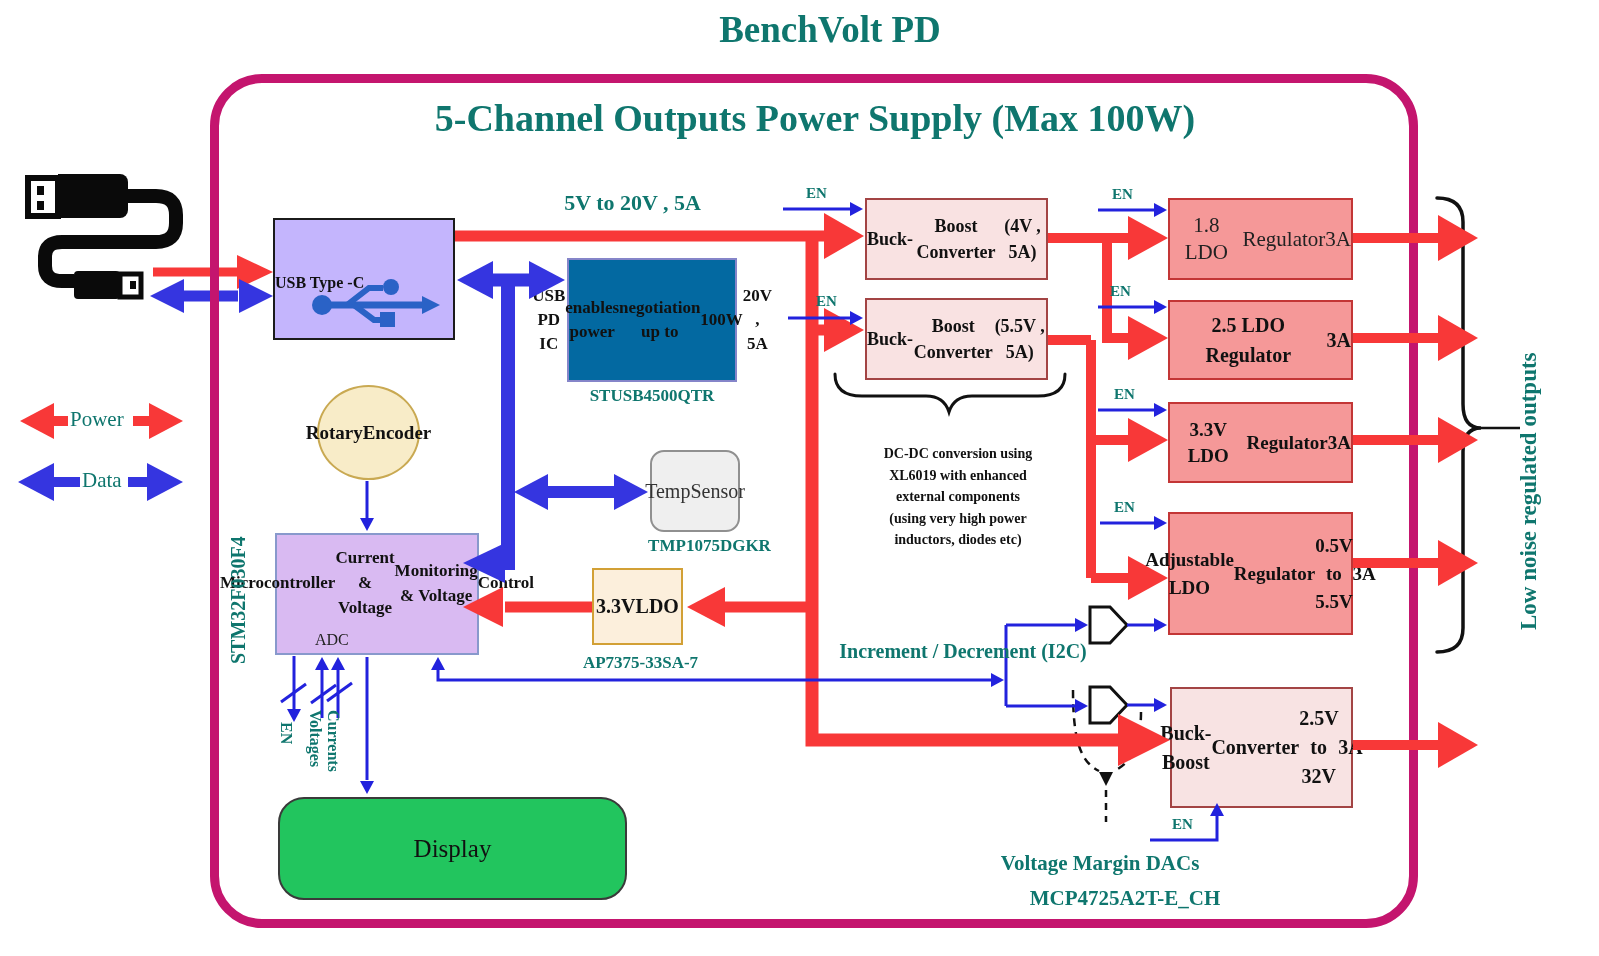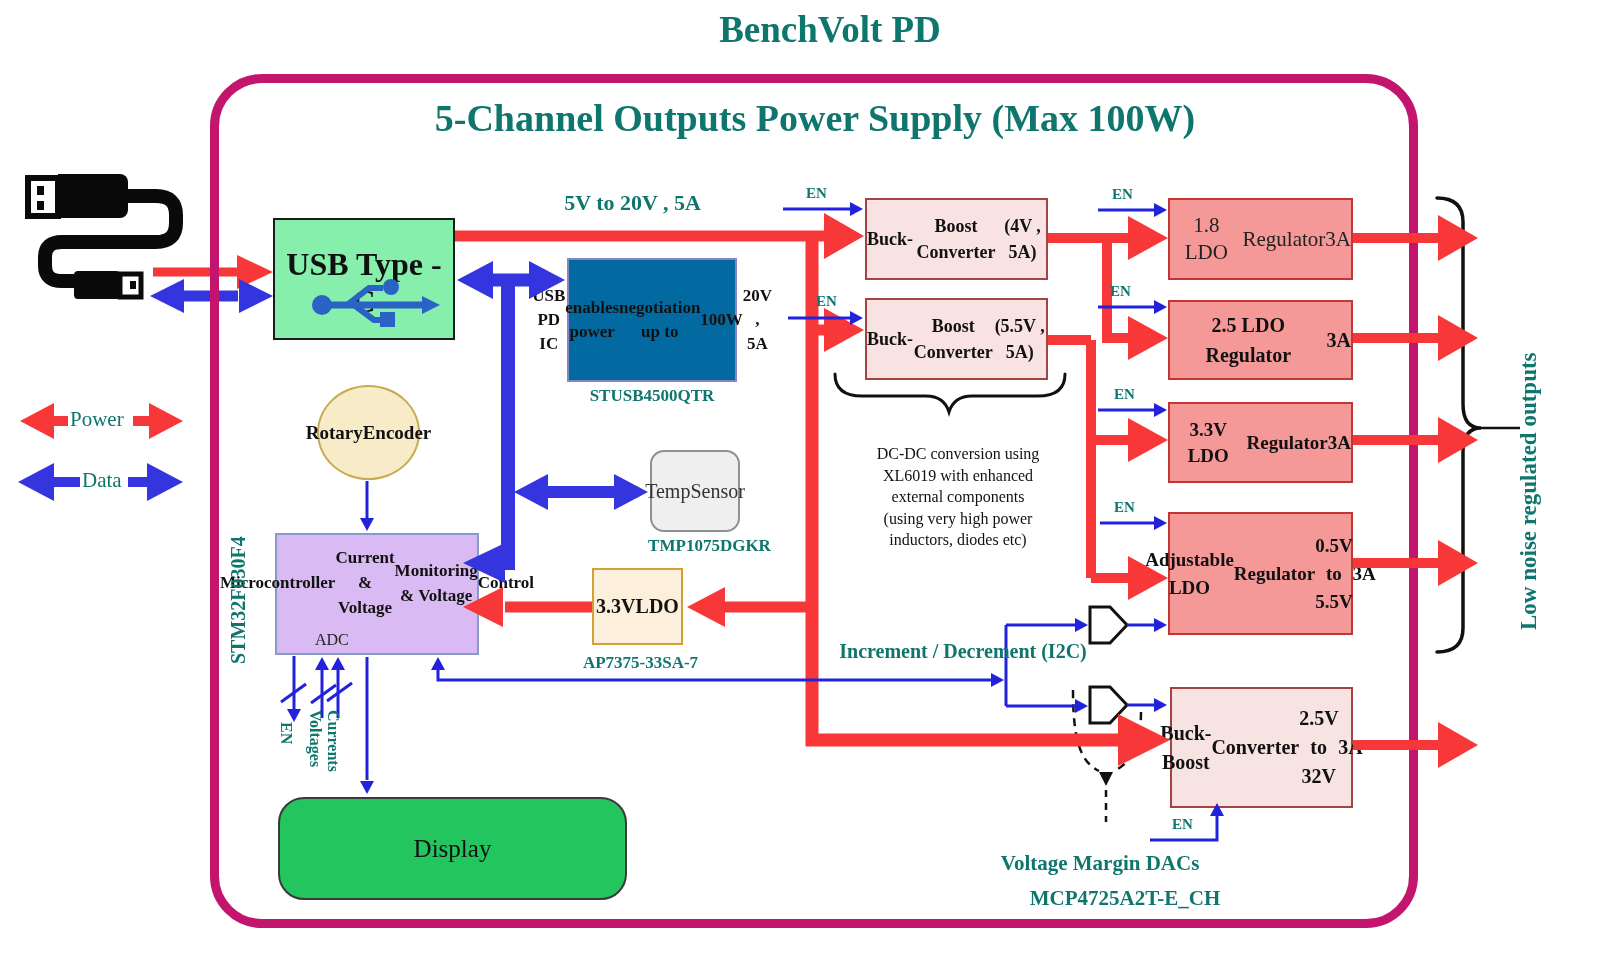--- a/index.html
+++ b/index.html
@@ -21,7 +21,7 @@
   #title{left:560px;top:8px;width:540px;font-size:37px;text-align:center;}
   #subtitle{left:230px;top:96px;width:1170px;font-size:38px;text-align:center;z-index:3;}
 
-  .b-usbc{left:273px;top:218px;width:182px;height:122px;background:#86efac;border:2px solid #1b1b1b;justify-content:flex-start;padding-top:8px;font-size:32px;}
+  .b-usbc{left:273px;top:218px;width:182px;height:122px;background:#c4b5fd;border:2px solid #1b1b1b;justify-content:flex-start;padding-top:8px;font-size:16px;}
   .b-pdic{left:567px;top:258px;width:170px;height:124px;background:#0369a1;border:2px solid #8585C9;font-size:17px;line-height:24px;}
   .b-bb1{left:865px;top:198px;width:183px;height:82px;background:#F9E2E2;border:2px solid #A34444;font-size:18px;line-height:26px;}
   .b-bb2{left:865px;top:298px;width:183px;height:82px;background:#F9E2E2;border:2px solid #A34444;font-size:18px;line-height:26px;}

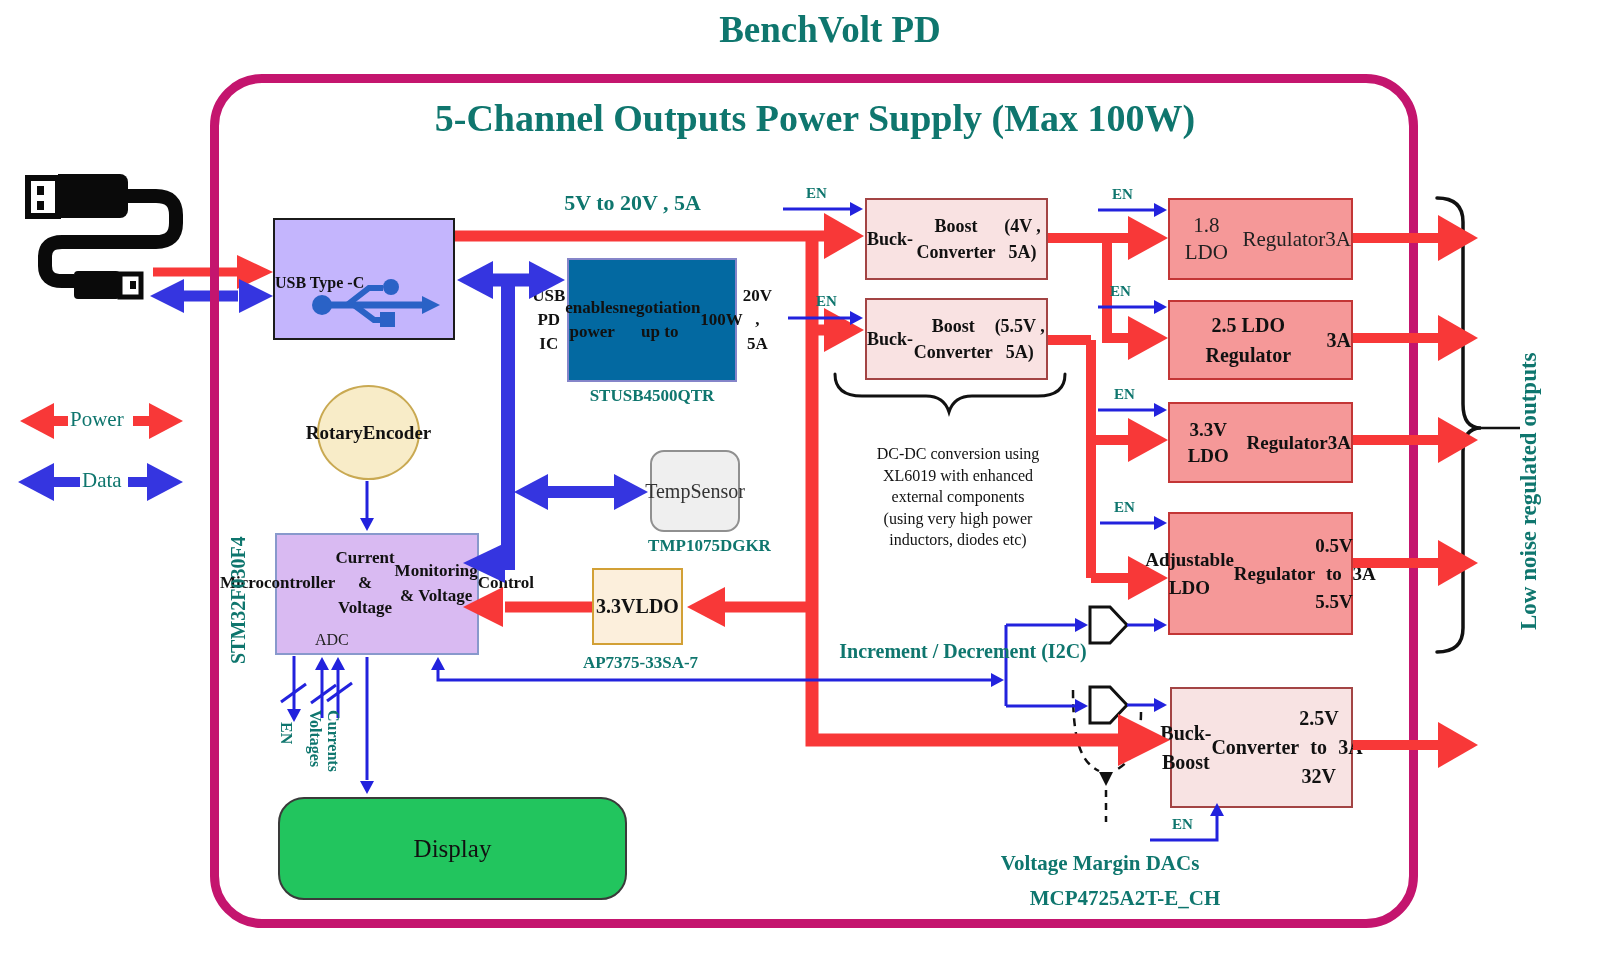--- a/index.html
+++ b/index.html
@@ -38,7 +38,7 @@
   .adc-tag{position:absolute;left:38px;bottom:1px;font-size:16px;font-weight:normal;color:#222;}
 
   .en{font-size:15px;}
-  .note{position:absolute;left:838px;top:443px;width:240px;font-size:16px;line-height:21.5px;font-weight:normal;text-align:center;z-index:3;}
+  .note{position:absolute;left:838px;top:443px;width:240px;font-size:14px;line-height:21.5px;font-weight:bold;text-align:center;z-index:3;}
 </style>
 </head>
 <body>

